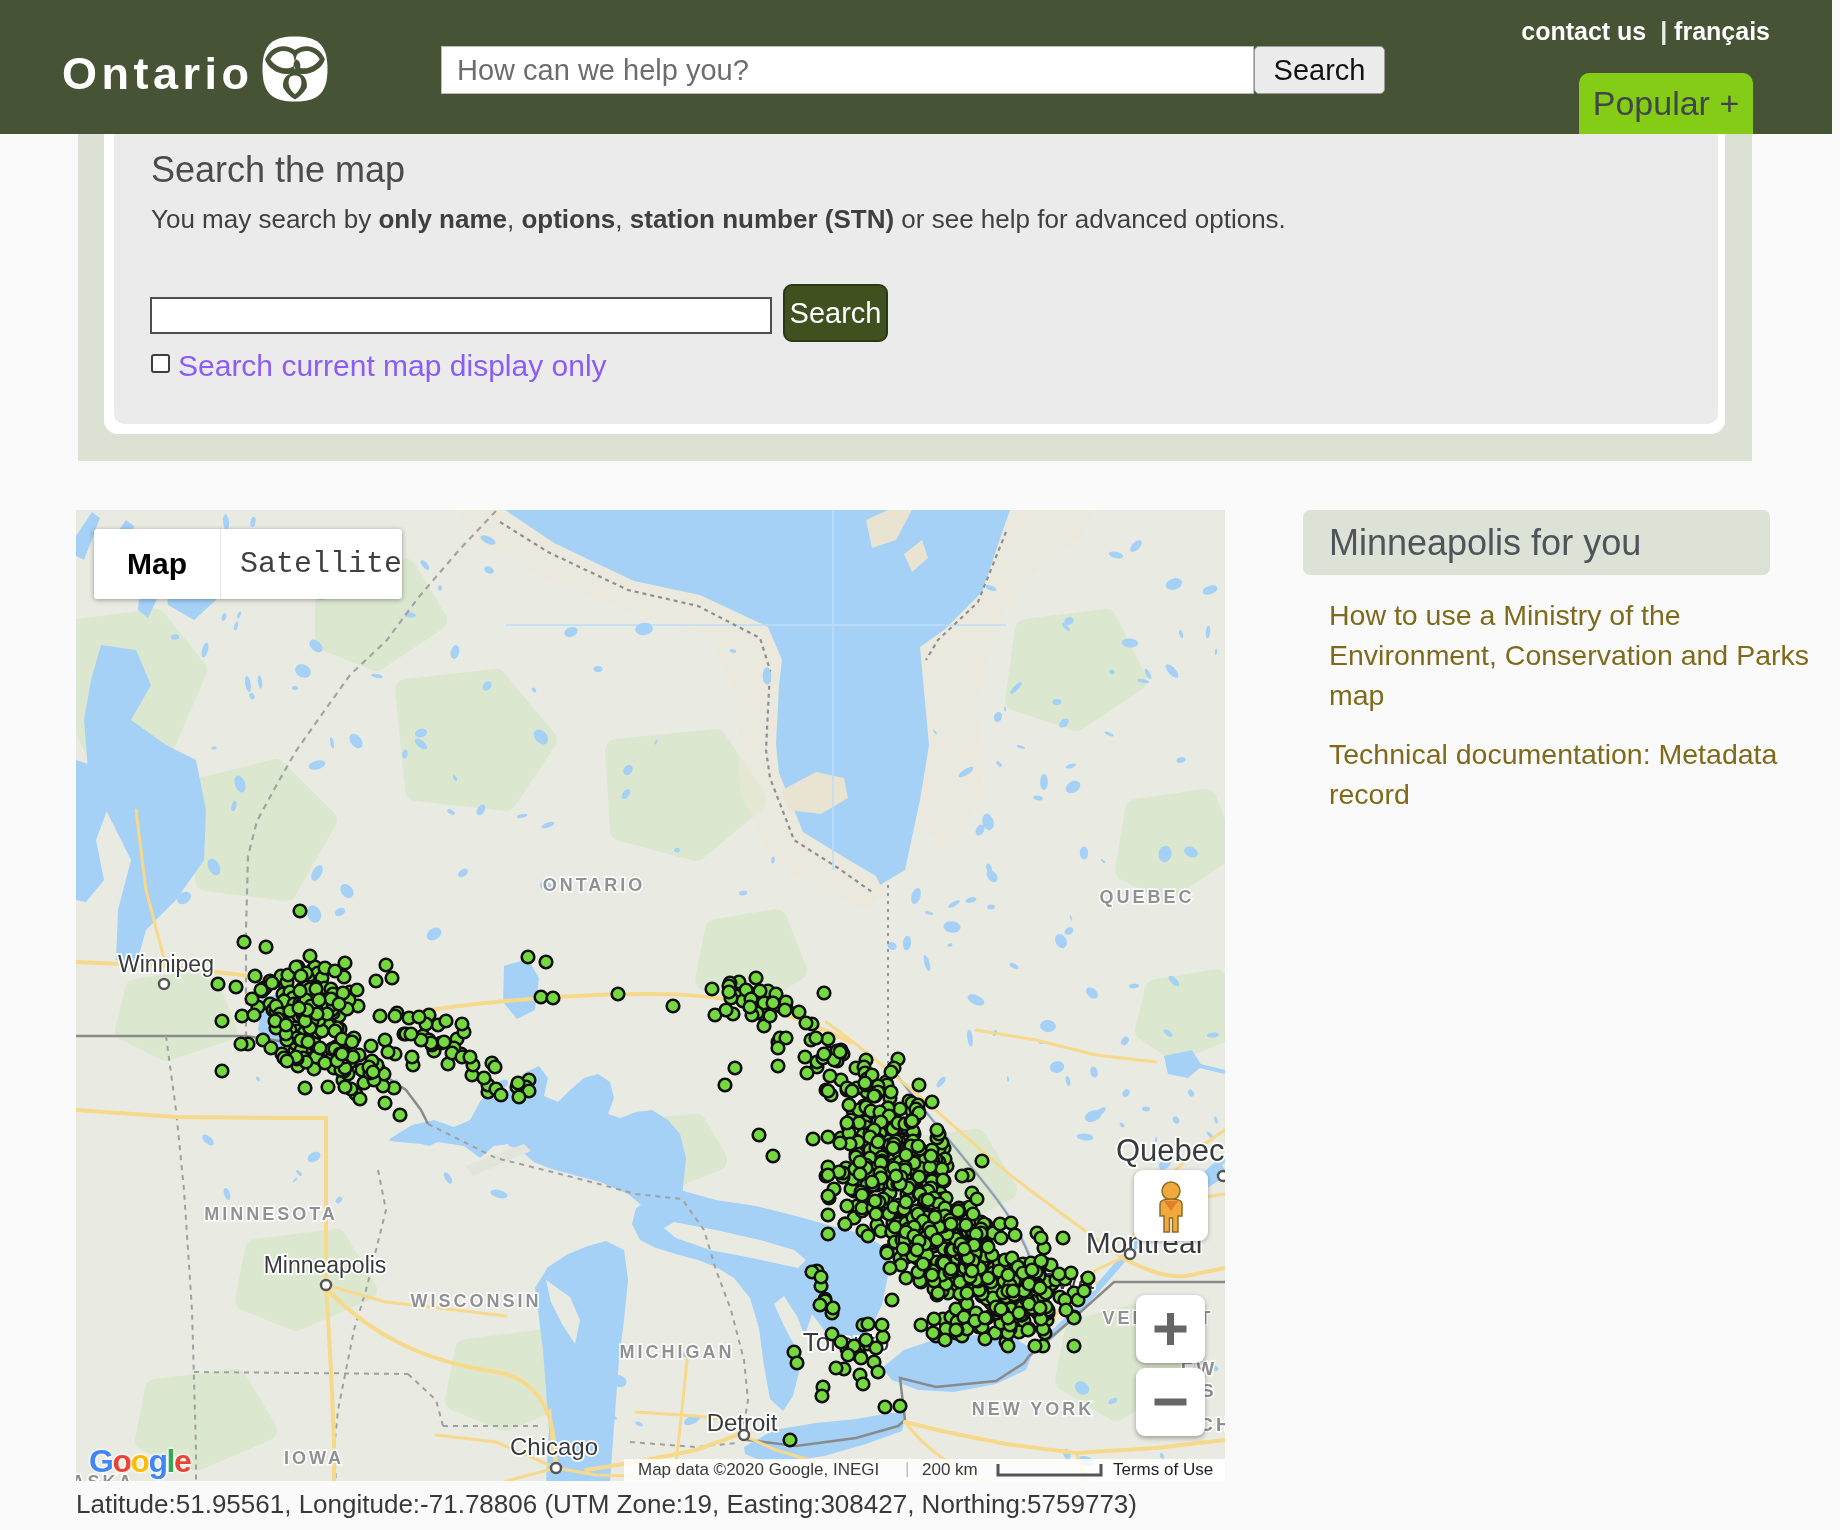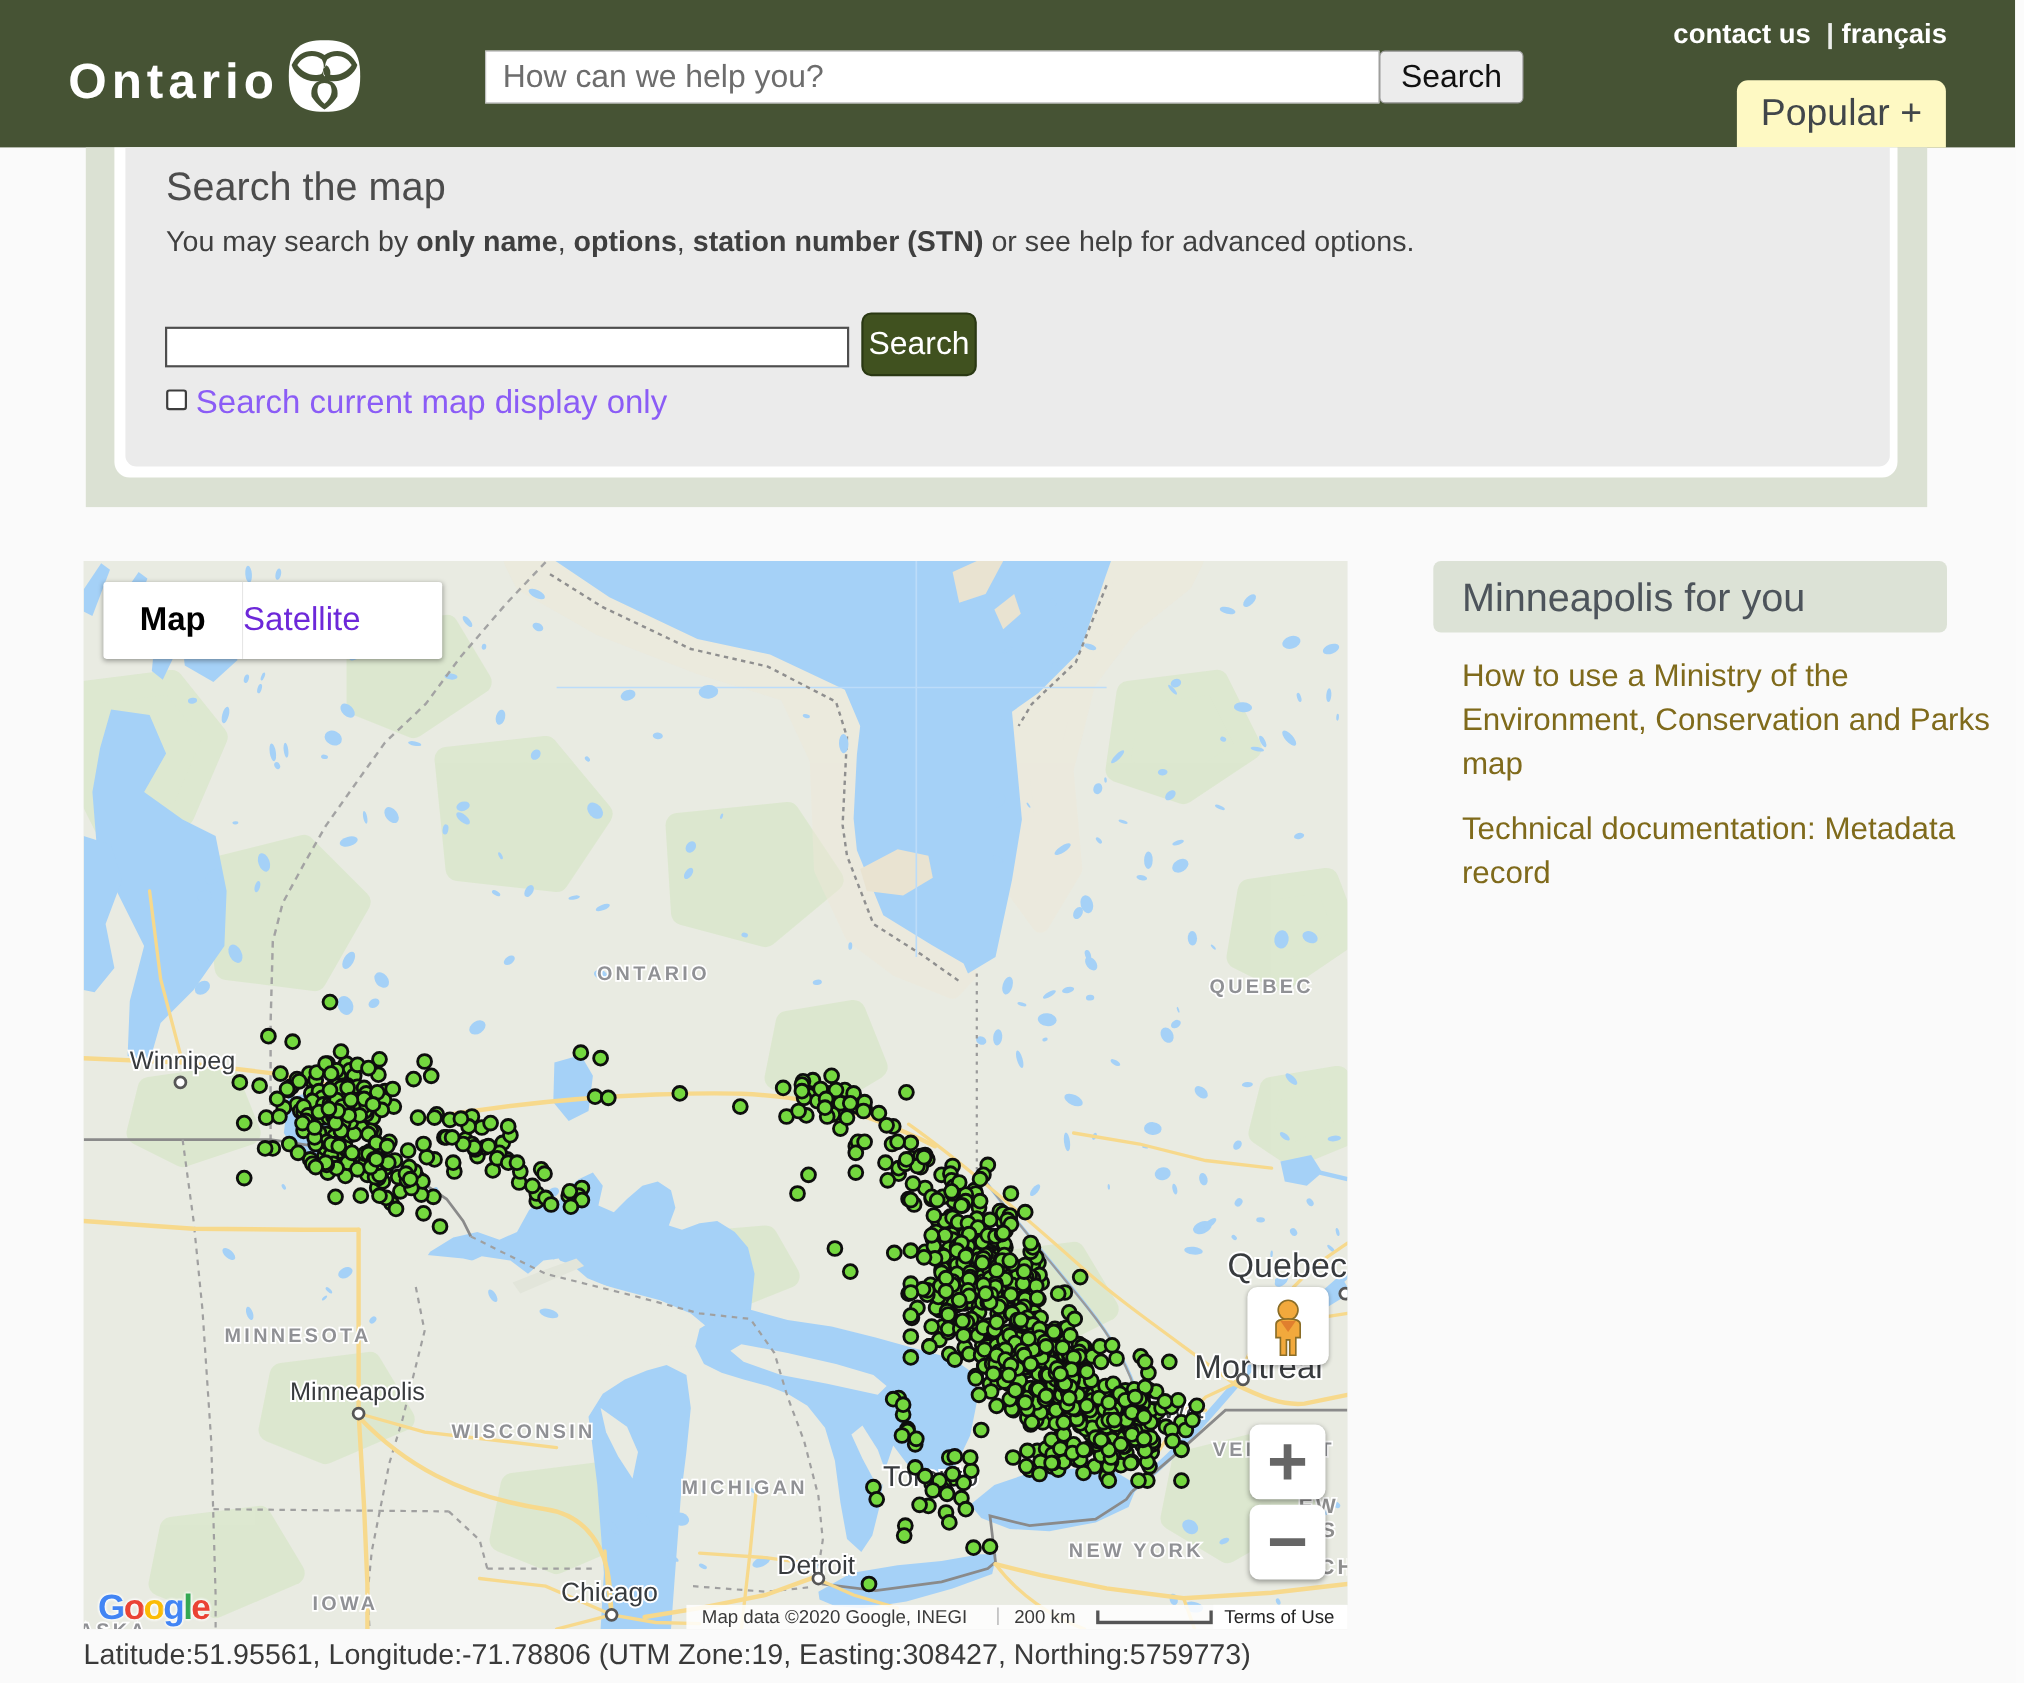--- a/index.html
+++ b/index.html
@@ -11,7 +11,7 @@
 #hsearch { left:441px; top:46px; width:813px; height:48px; background:#fff; border:1px solid #bbb; font-size:29px; color:#6d6d6d; line-height:46px; padding-left:15px; }
 #hsbtn { left:1254px; top:46px; width:131px; height:48px; background:#ececec; border:1px solid #9a9a9a; border-radius:5px; font-size:29px; color:#111; text-align:center; line-height:46px; }
 #toplinks { top:17px; right:70px; color:#fff; font-size:25px;font-weight:bold; }
-#popular { left:1579px; top:73px; width:190px; height:61px; background:#fef9c3; border-radius:10px 10px 0 0; color:#41464a; font-size:34px; text-align:center; line-height:61px; }
+#popular { left:1579px; top:73px; width:174px; height:61px; background:#84cc16; border-radius:10px 10px 0 0; color:#41464a; font-size:34px; text-align:center; line-height:61px; }
 #sage { left:78px; top:134px; width:1674px; height:327px; background:#dbe1d3; }
 #whiteinset { left:104px; top:134px; width:1621px; height:300px; background:#fff; border-radius:0 0 14px 14px; }
 #graypanel { left:114px; top:134px; width:1604px; height:290px; background:#ebebeb; border-radius:0 0 10px 10px; }

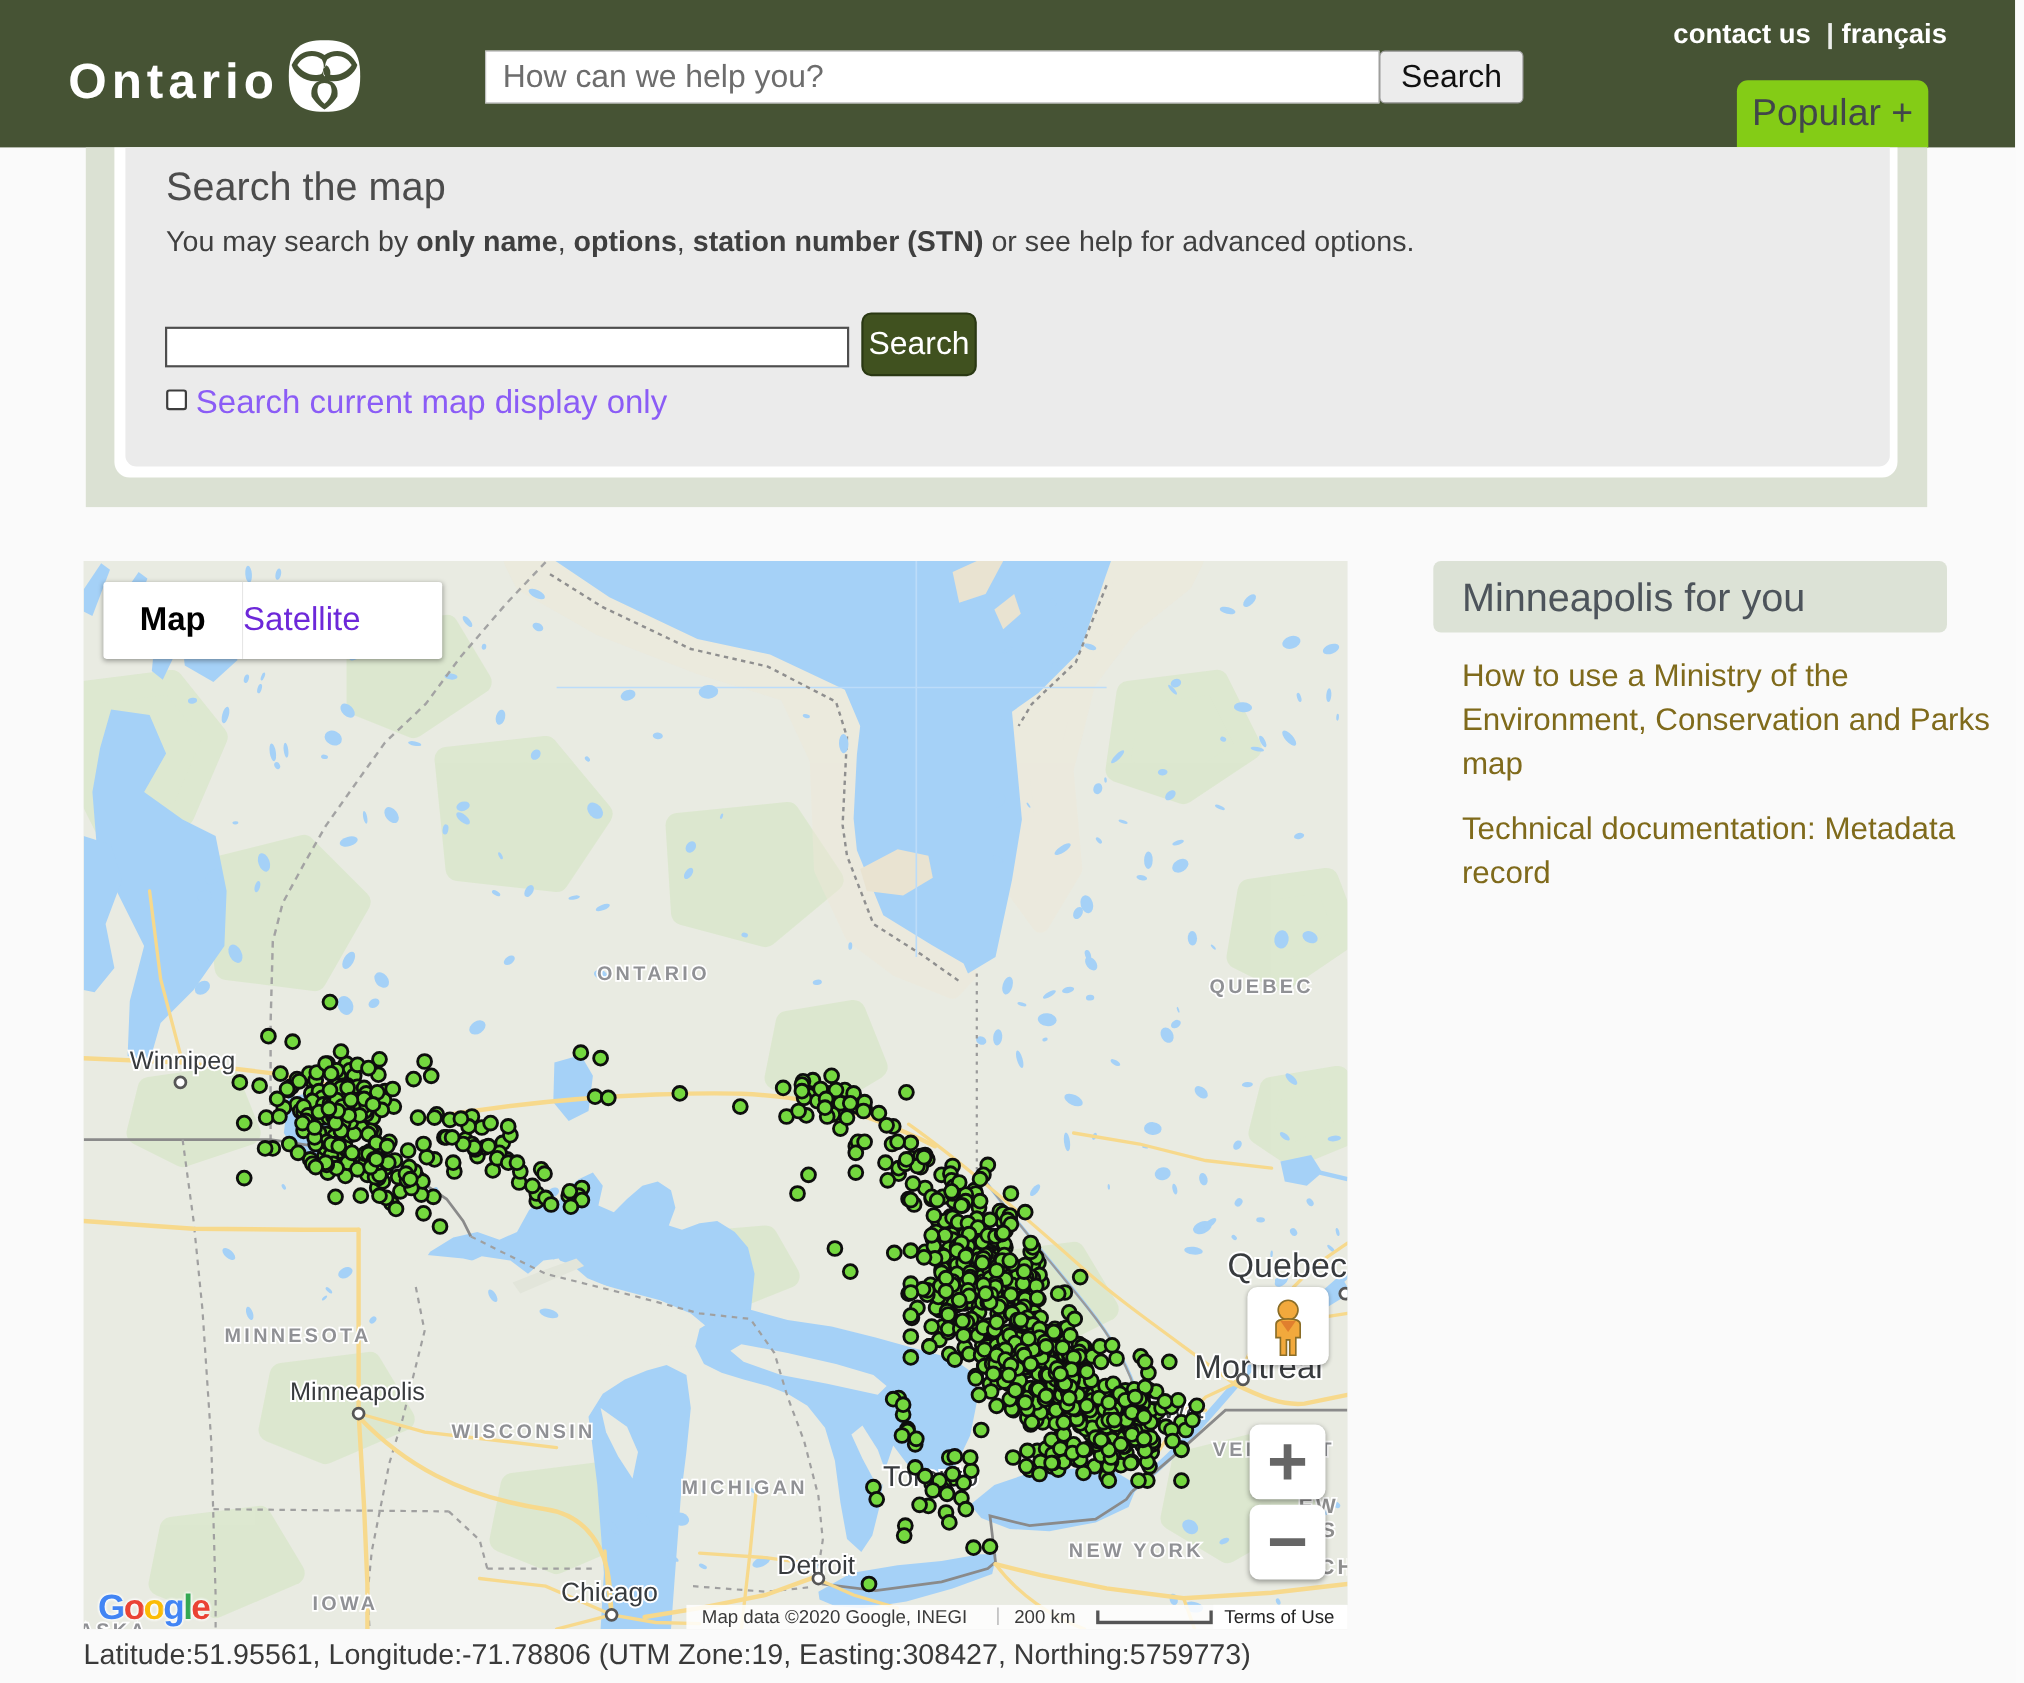--- a/index.html
+++ b/index.html
@@ -24,7 +24,7 @@
 #map { left:76px; top:510px; width:1149px; height:971px; overflow:hidden; background:#e8eae1; }
 #mapsat { left:94px; top:529px; height:70px; background:#fff; box-shadow:0 1px 5px rgba(0,0,0,.35); border-radius:3px; display:flex; }
 #mapsat .b1 { width:127px; text-align:center; line-height:70px; font-size:30px; font-weight:bold; color:#000; border-right:1px solid #e6e6e6; }
-#mapsat .b2 { width:181px; text-align:left; line-height:70px; font-size:30px; color:#6d28d9; }
+#mapsat .b2 { width:181px; text-align:right; line-height:70px; font-size:30px; color:#404040;font-family:Liberation Mono, monospace; }
 #pegman { left:1134px; top:1170px; width:74px; height:71px; background:#fff; border-radius:9px; box-shadow:0 1px 4px rgba(0,0,0,.3); }
 .zbtn { left:1136px; width:69px; height:68px; background:#fff; border-radius:9px; box-shadow:0 2px 5px rgba(0,0,0,.35); color:#666; }
 #zin { top:1295px; }

